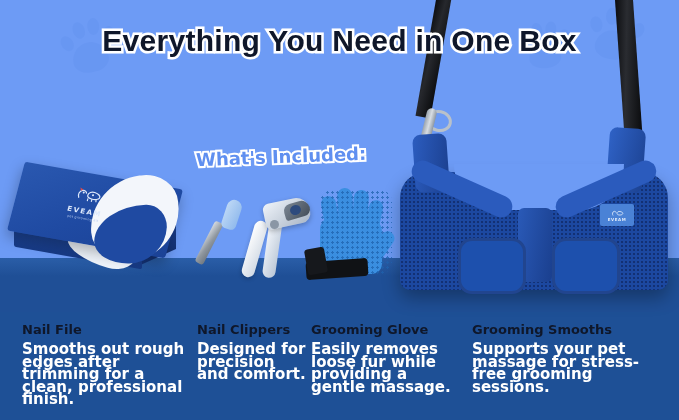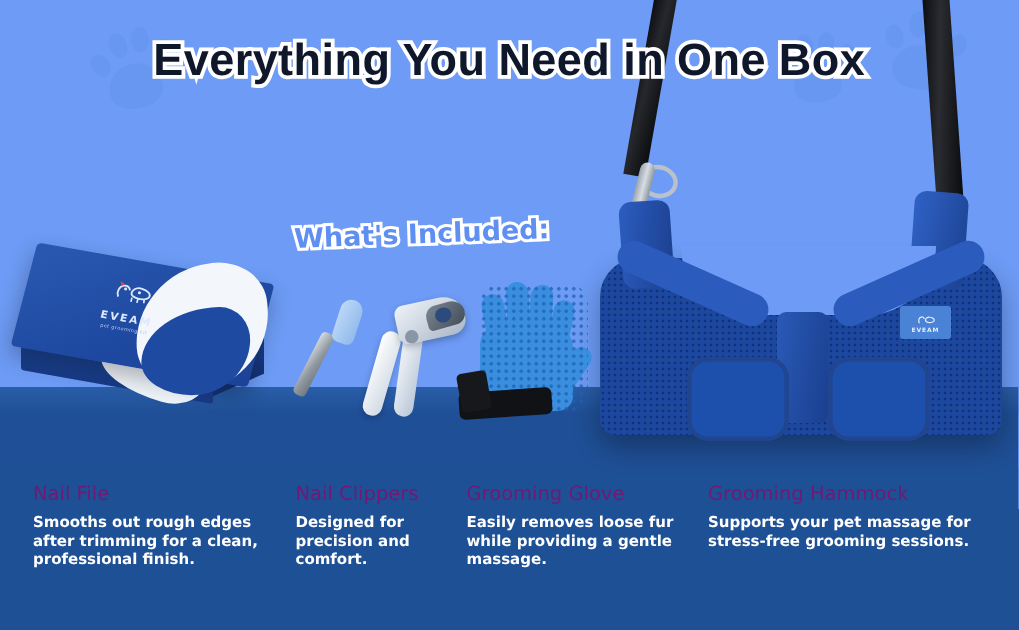--- a/index.html
+++ b/index.html
@@ -329,7 +329,7 @@
   }
   .cap{position:absolute;top:0;}
   .cap-title{
-    color:#701a75;font-weight:normal;font-size:13px;line-height:16px;
+    color:#0f172a;font-weight:bold;font-size:13px;line-height:16px;
     font-family:"DejaVu Sans", sans-serif;margin:0 0 5px 0;white-space:nowrap;
   }
   .cap-body{

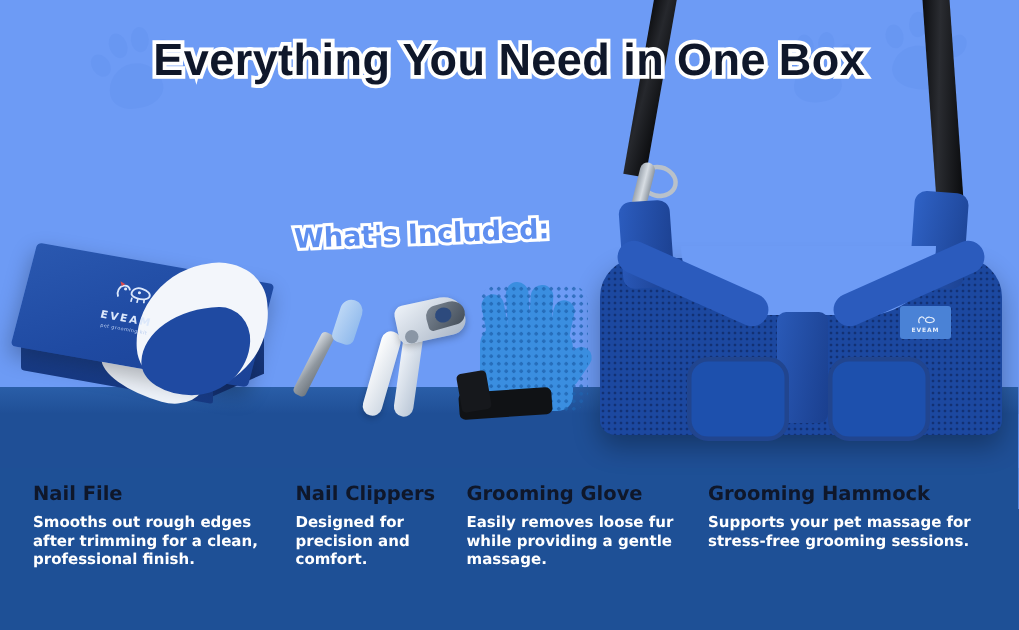--- a/index.html
+++ b/index.html
@@ -471,7 +471,7 @@
       <p class="cap-body">Designed for precision and comfort.</p>
     </div>
     <div class="cap cap-3">
-      <p class="cap-title">Grooming Hammock</p>
+      <p class="cap-title">Grooming Smooths</p>
       <p class="cap-body">Supports your pet massage for stress-free grooming sessions.</p>
     </div>
   </div>

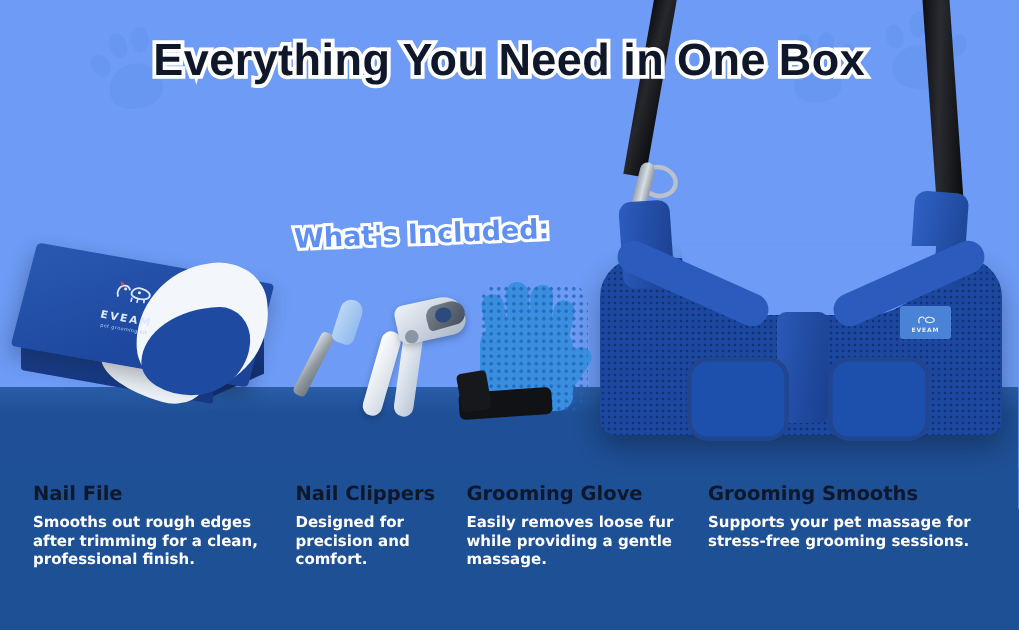--- a/index.html
+++ b/index.html
@@ -333,7 +333,7 @@
     font-family:"DejaVu Sans", sans-serif;margin:0 0 5px 0;white-space:nowrap;
   }
   .cap-body{
-    color:#ffffff;font-weight:bold;font-size:10px;line-height:12.6px;
+    color:#ffffff;font-weight:bold;font-size:15px;line-height:12.6px;
     font-family:"DejaVu Sans", sans-serif;margin:0;
   }
   .cap-0{left:22px;width:175px;}

